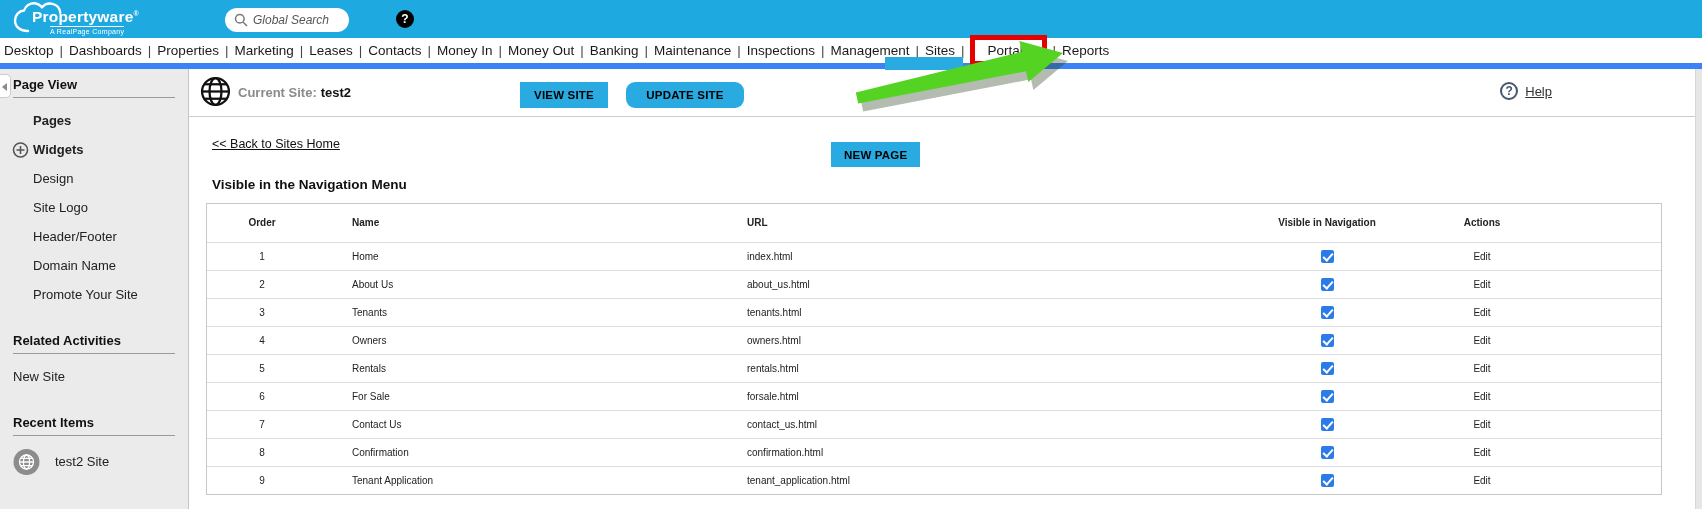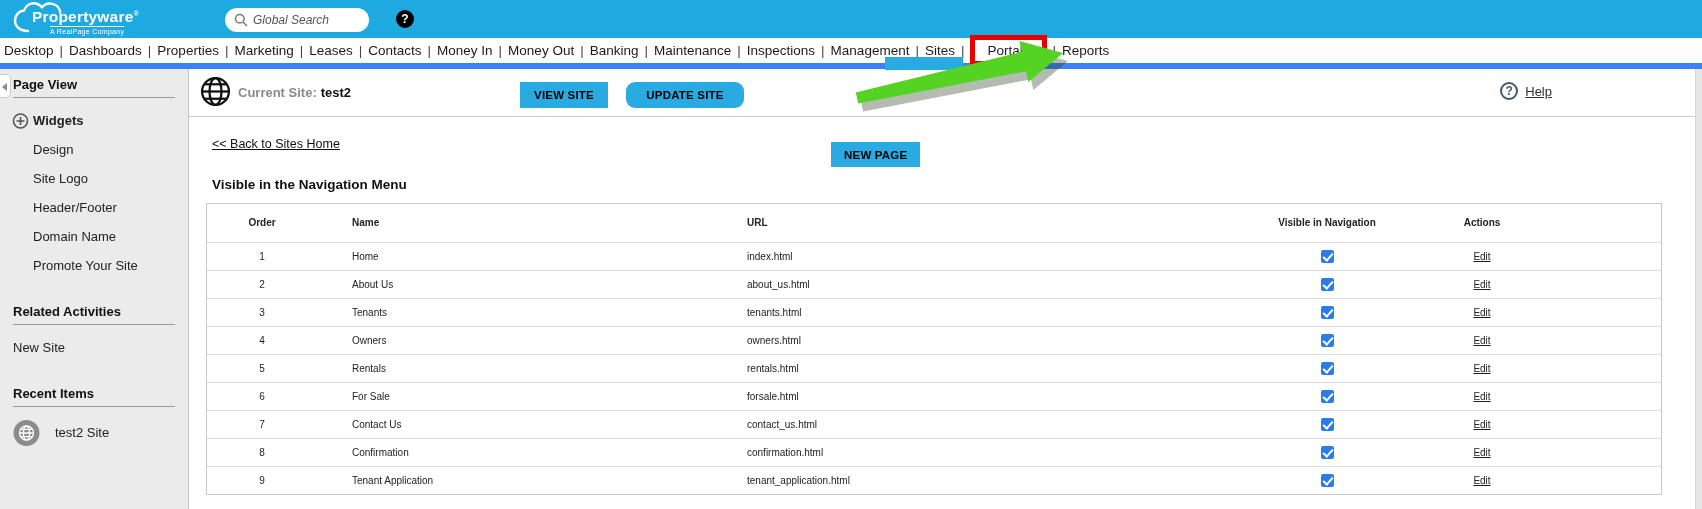--- a/index.html
+++ b/index.html
@@ -12,7 +12,7 @@
   .logo svg { position:absolute; left:0; top:0; }
   .logo .brand { position:absolute; left:22px; top:7px; font-size:15.5px; font-weight:bold; letter-spacing:.2px; }
   .logo .tagline { position:absolute; left:40px; top:25px; font-size:7px; letter-spacing:.3px; border-top:1px solid #fff; padding-top:1px; }
-  .search-pill { position:absolute; left:225px; top:8px; width:144px; height:24px; background:#fff; border-radius:13px; display:flex; align-items:center; padding:0 9px; }
+  .search-pill { position:absolute; left:225px; top:8px; width:124px; height:24px; background:#fff; border-radius:13px; display:flex; align-items:center; padding:0 9px; }
   .search-pill input { border:none; outline:none; width:100px; font-size:12px; font-style:italic; color:#333; font-family:"Liberation Sans",sans-serif; background:transparent; margin-left:5px; }
   .search-pill input::placeholder { color:#555; font-style:italic; }
   .qbadge { position:absolute; left:396px; top:10px; width:18px; height:18px; border-radius:50%; background:#000; color:#fff; font-size:12px; font-weight:bold; text-align:center; line-height:18px; cursor:pointer; }

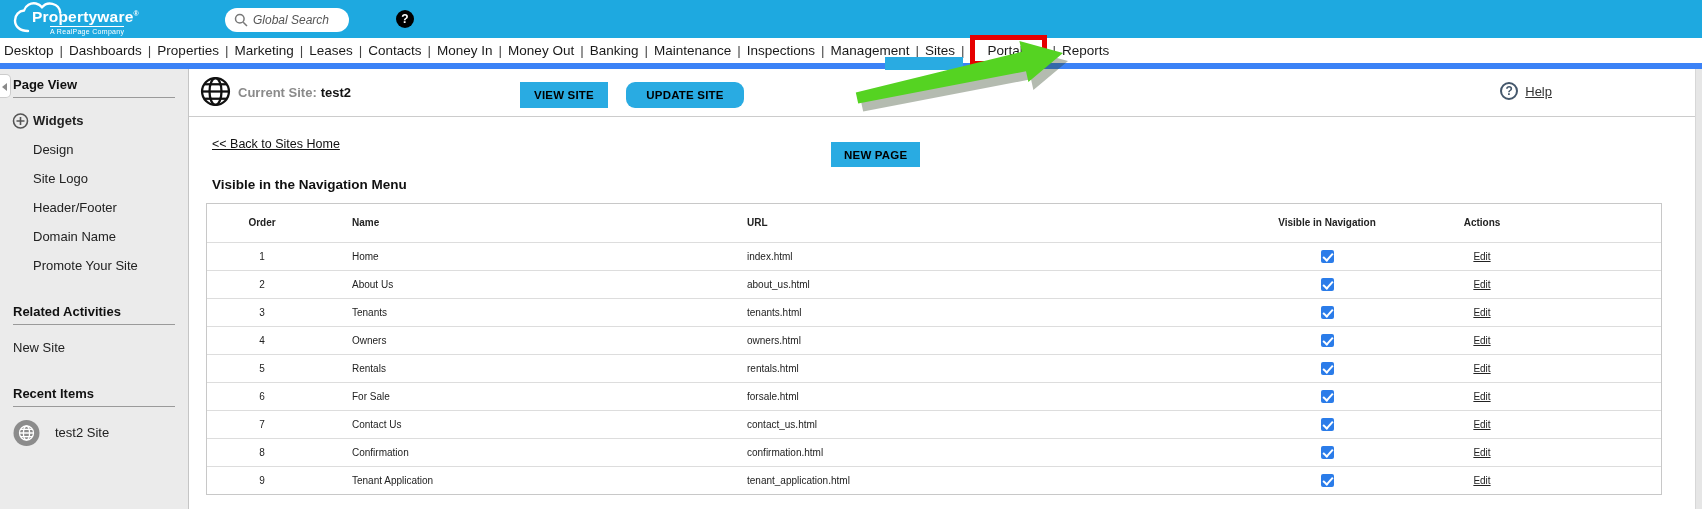--- a/index.html
+++ b/index.html
@@ -150,6 +150,7 @@
         <div class="sb-section">
           <div class="sb-title">Page View</div>
           <div class="sb-items">
+            <div class="sb-item bold"><span>Pages</span></div>
             <div class="sb-item bold"><span class="sb-icon"><svg width="17" height="17" viewBox="0 0 17 17">
                   <circle cx="8.5" cy="8.5" r="7" stroke="#555" stroke-width="1.6" fill="none"></circle>
                   <line x1="8.5" y1="4.5" x2="8.5" y2="12.5" stroke="#555" stroke-width="1.6"></line>

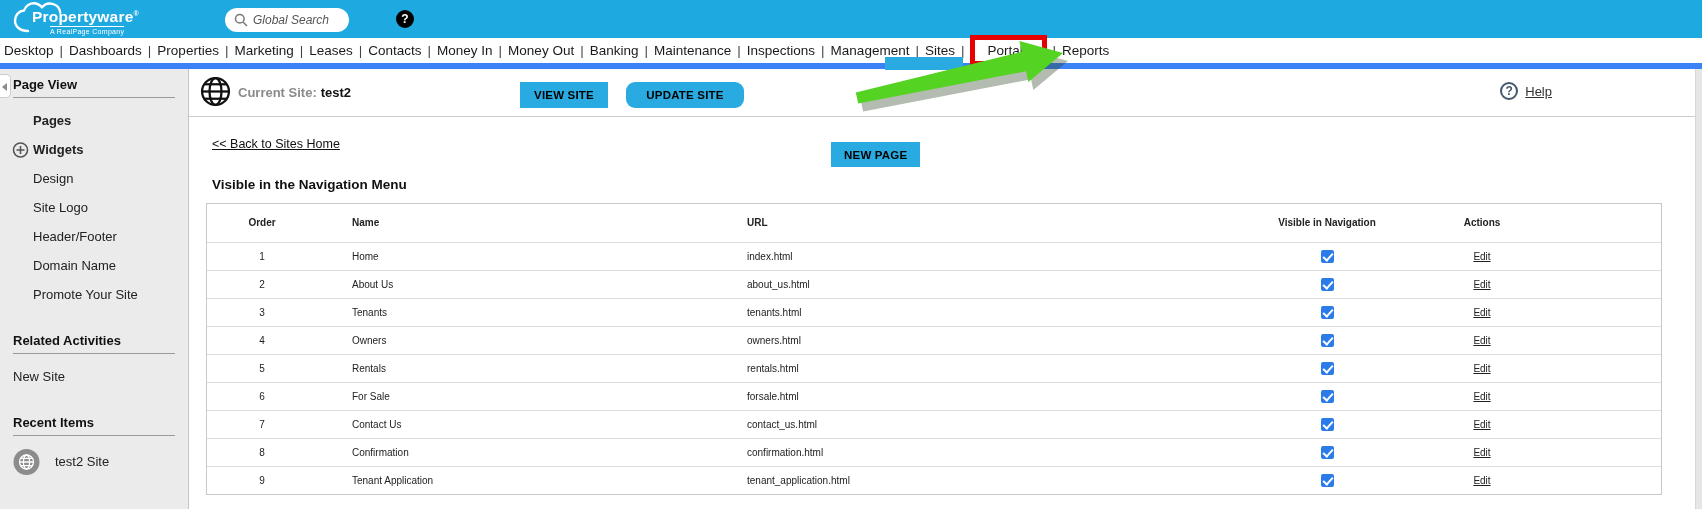--- a/index.html
+++ b/index.html
@@ -73,7 +73,7 @@
   tbody td { height:28px; border-top:1px solid #ddd; vertical-align:middle; }
   .checkbox { display:inline-block; width:13px; height:13px; background:var(--check-blue,#2b7ce9); border-radius:2px; position:relative; cursor:pointer; vertical-align:middle; }
   .checkbox::after { content:""; position:absolute; left:4px; top:1px; width:4px; height:8px; border-right:2px solid #fff; border-bottom:2px solid #fff; transform:rotate(42deg); }
-  .edit-link { color:#222; text-decoration:underline; cursor:pointer; }
+  .edit-link { color:#222; cursor:pointer; }
 
   
   .vscroll { position:absolute; right:0; top:0; width:7px; height:100%; background:#e6e6e6; border-left:1px solid #d7d7d7; cursor:pointer; }

